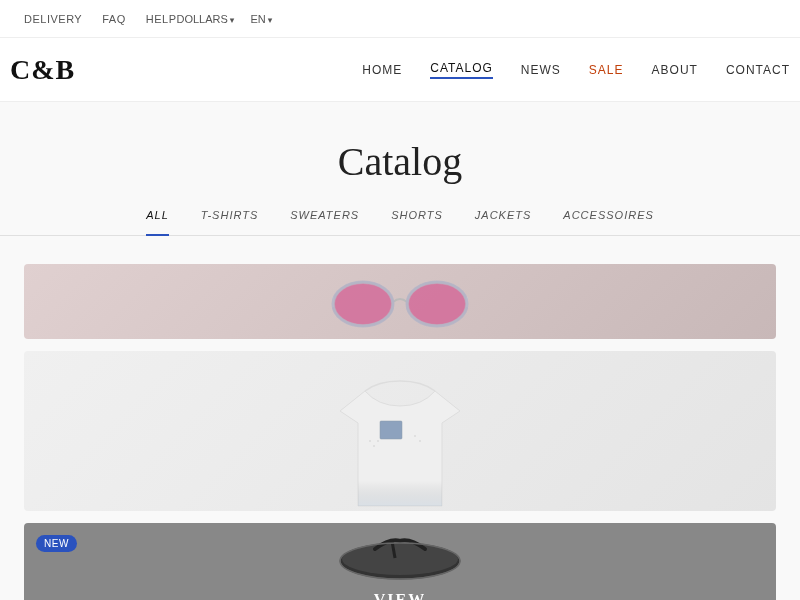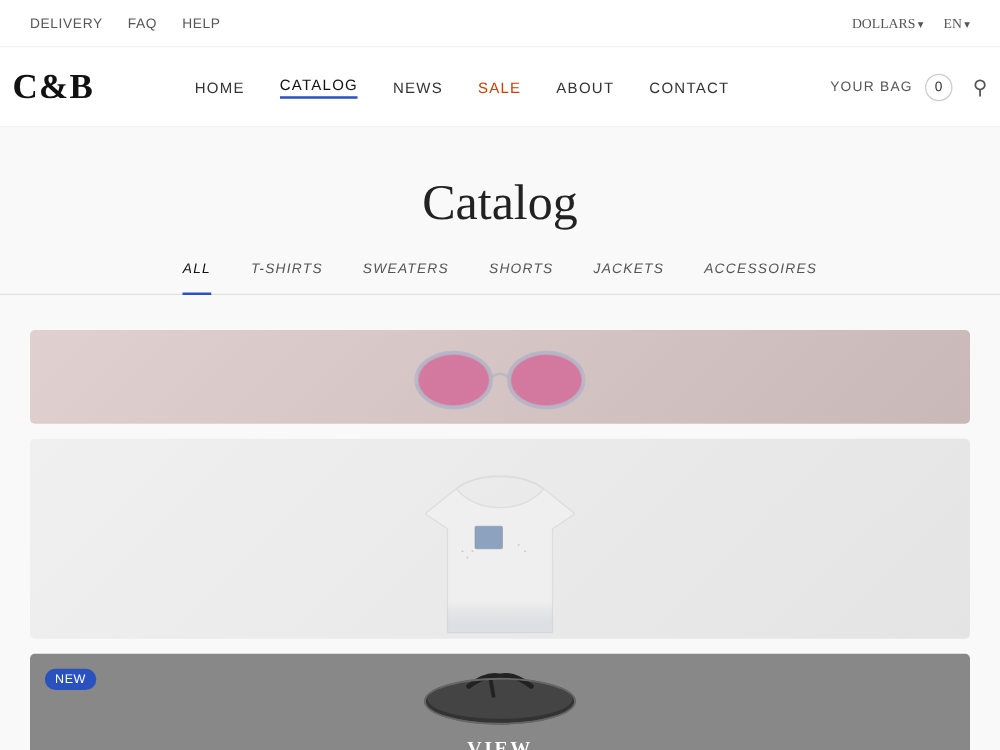--- a/index.html
+++ b/index.html
@@ -11,7 +11,6 @@
       border-bottom: 1px solid #eee;
       display: flex;
       align-items: center;
-      justify-content: space-between;
       padding: 0 24px;
       height: 38px;
     }

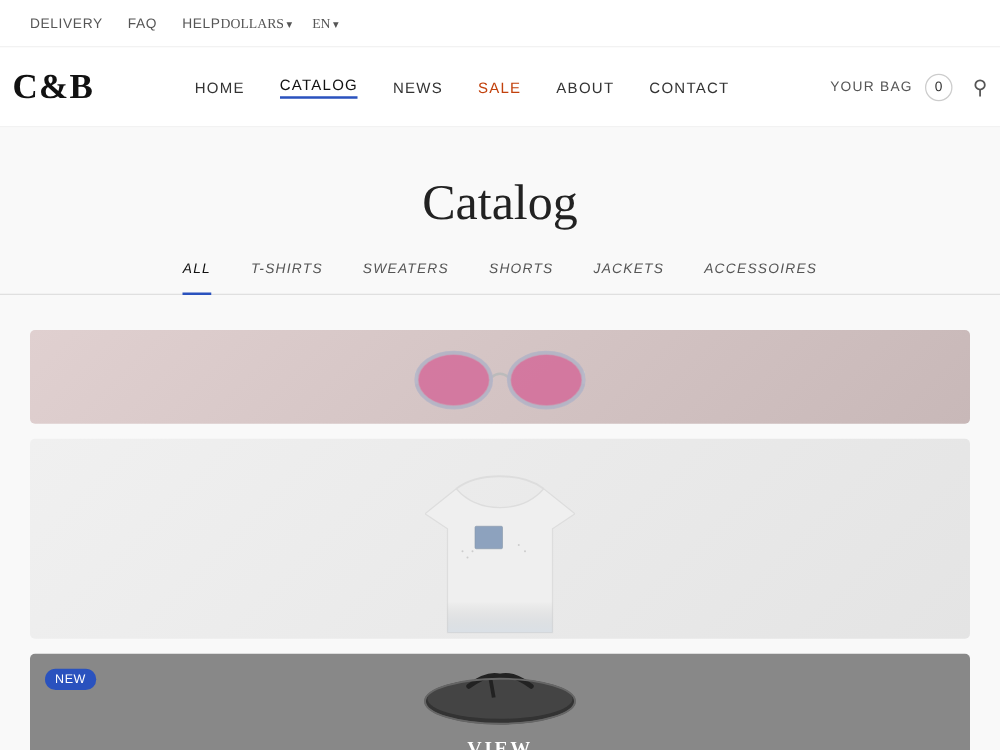--- a/index.html
+++ b/index.html
@@ -24,7 +24,7 @@
     }
     .top-bar-right { display: flex; gap: 16px; align-items: center; }
     .top-bar-right span {
-      font-family: Liberation Serif, serif;
+      font-family: Liberation Sans, sans-serif;
       font-size: 11px;
       color: #555;
       cursor: pointer;

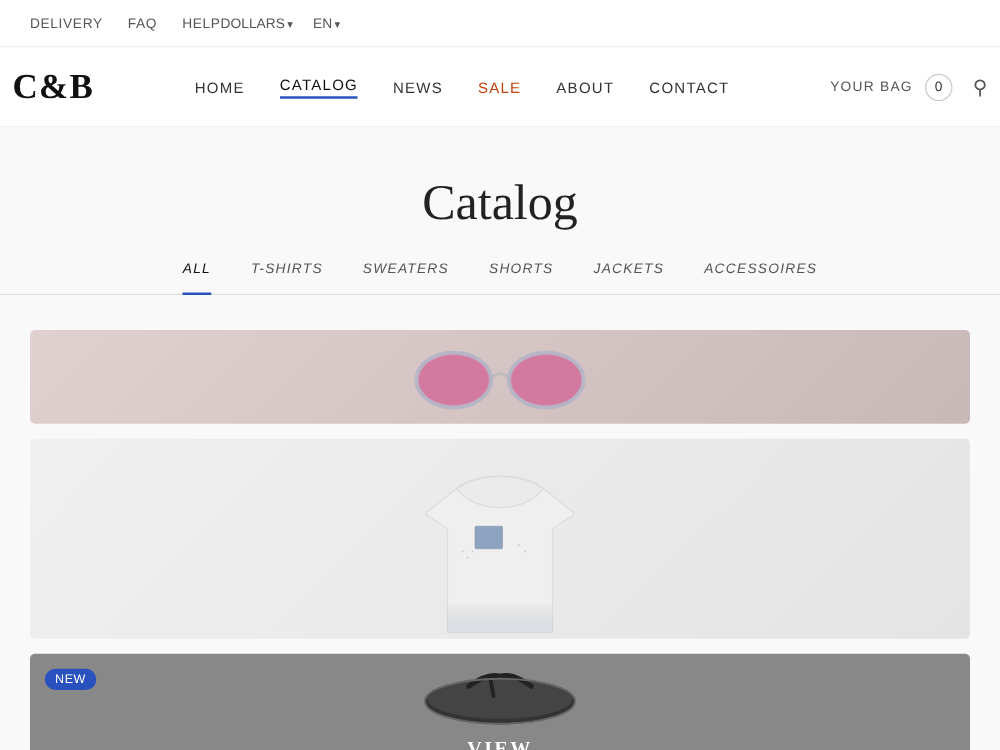--- a/index.html
+++ b/index.html
@@ -245,13 +245,6 @@
     <a href="#">CONTACT</a>
   </nav>
 
-  <div class="header-right">
-    <span class="your-bag">
-      <span>YOUR BAG</span>
-      <span class="bag-count">0</span>
-    </span>
-    <span class="search-icon-btn">⚲</span>
-  </div>
 </div>
 
 <div class="main-content">

